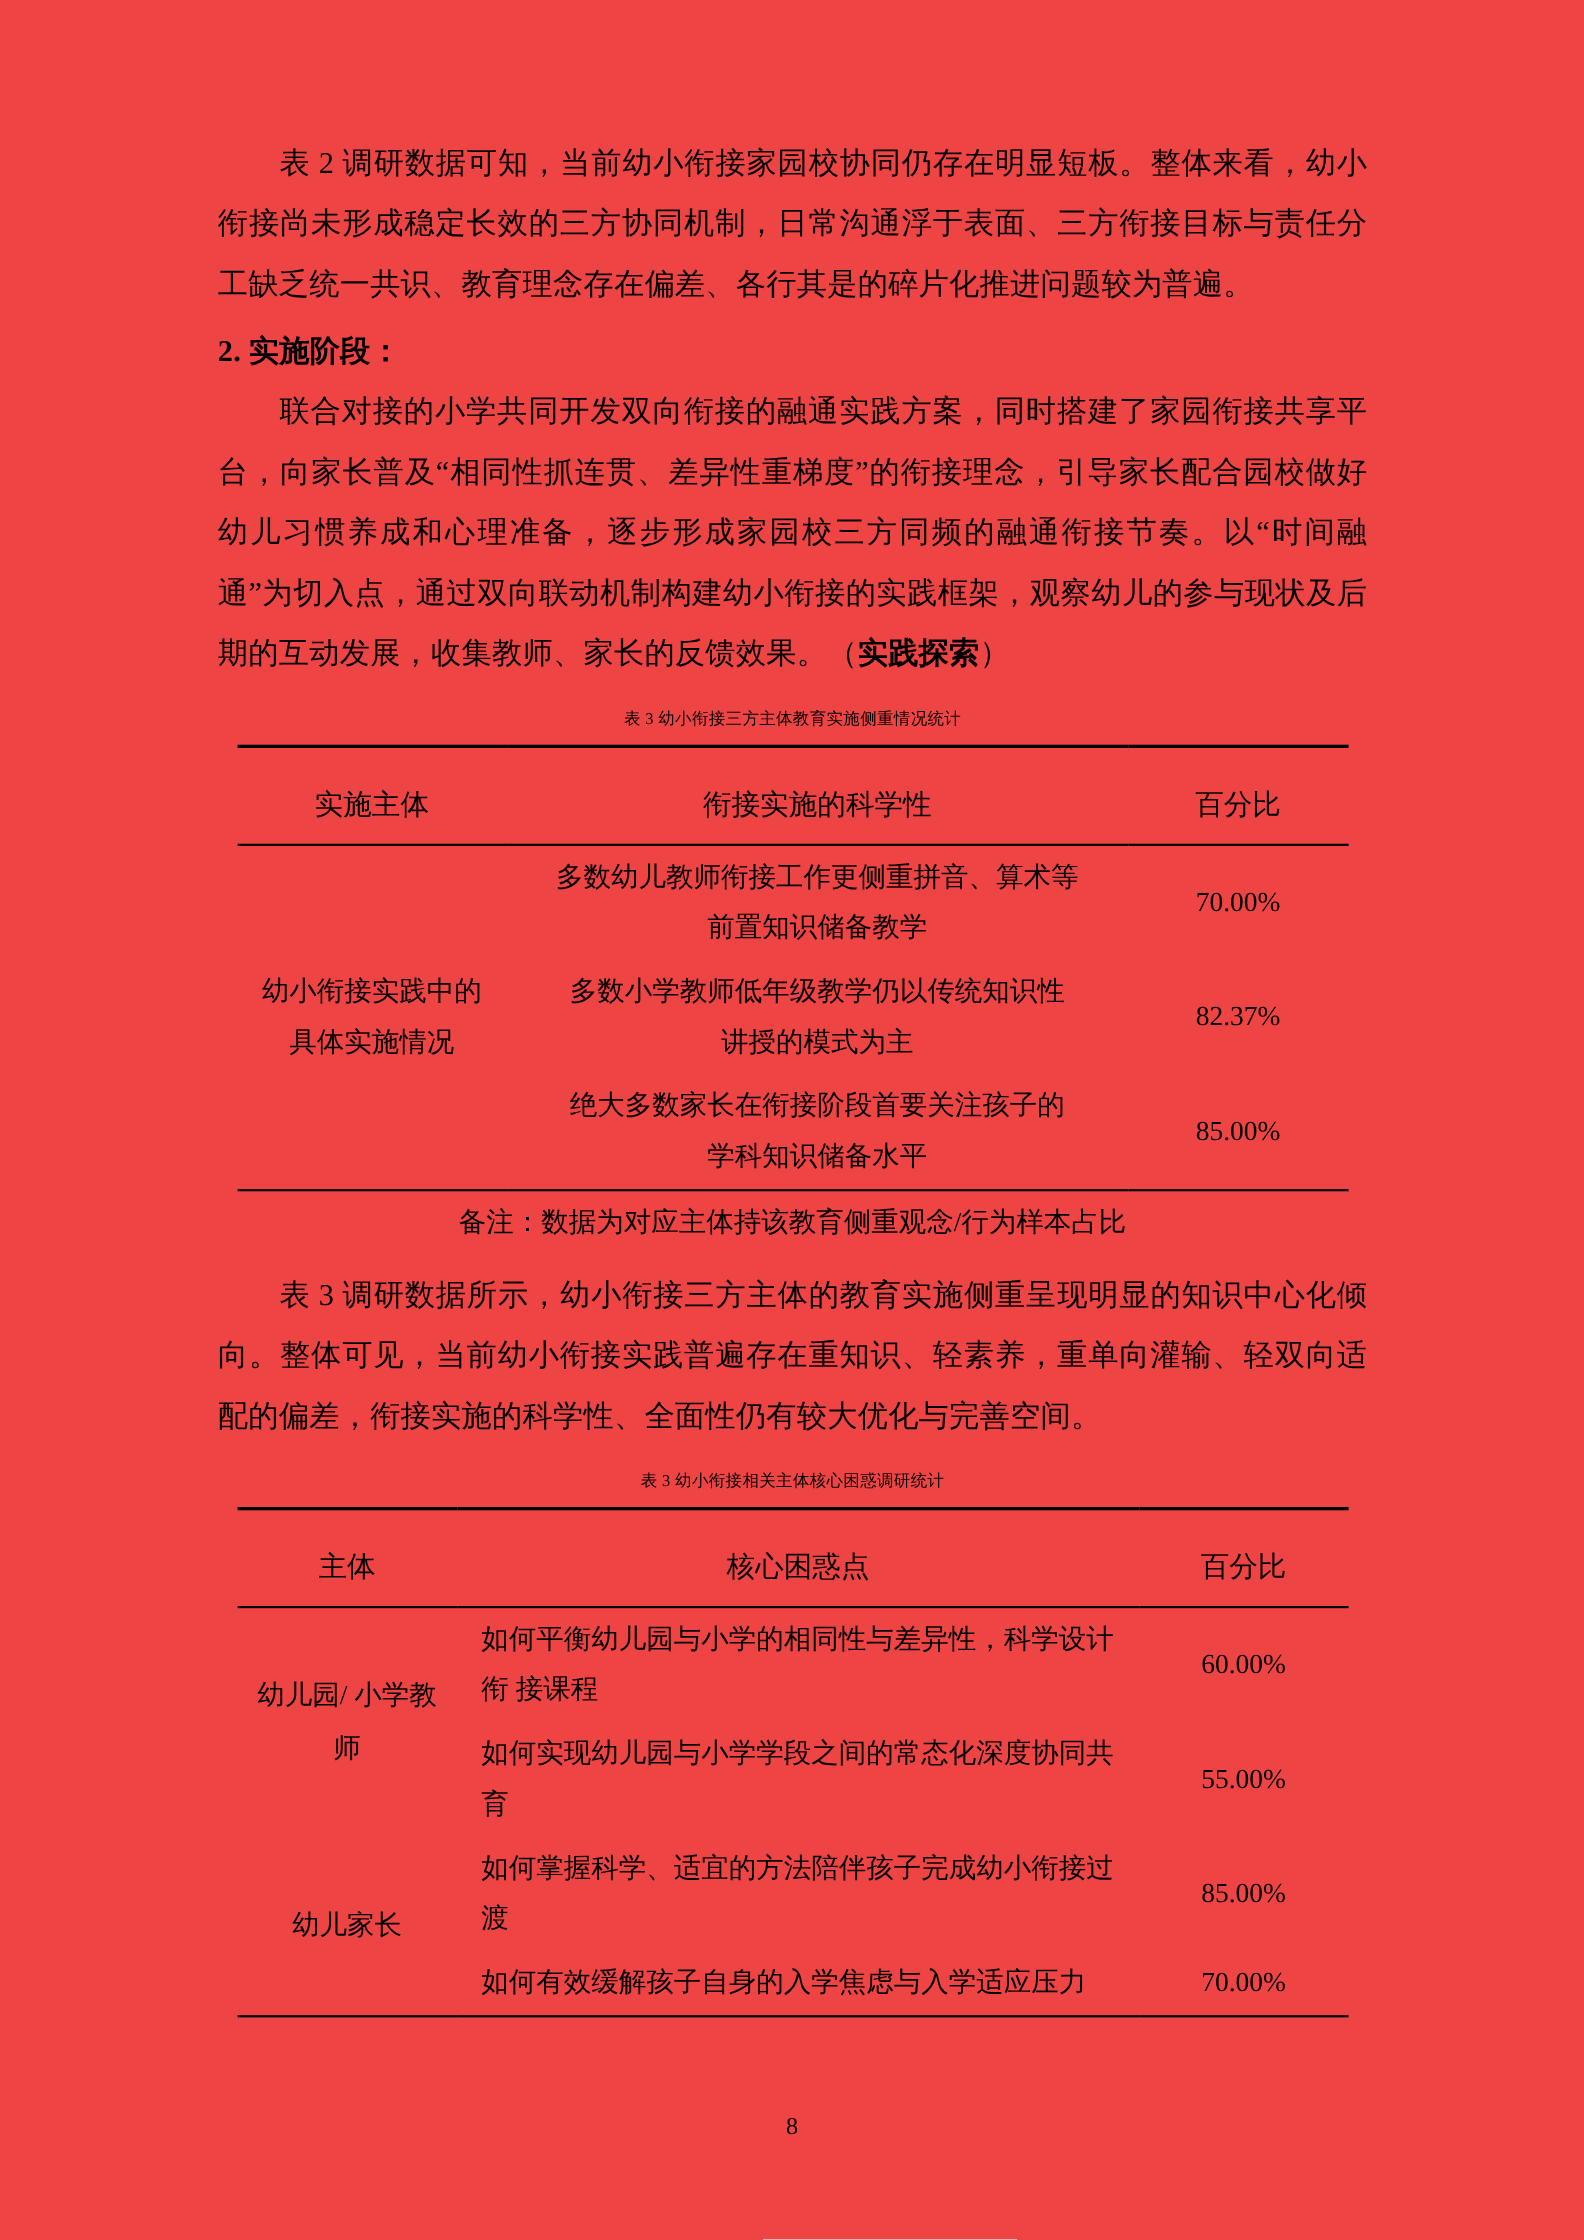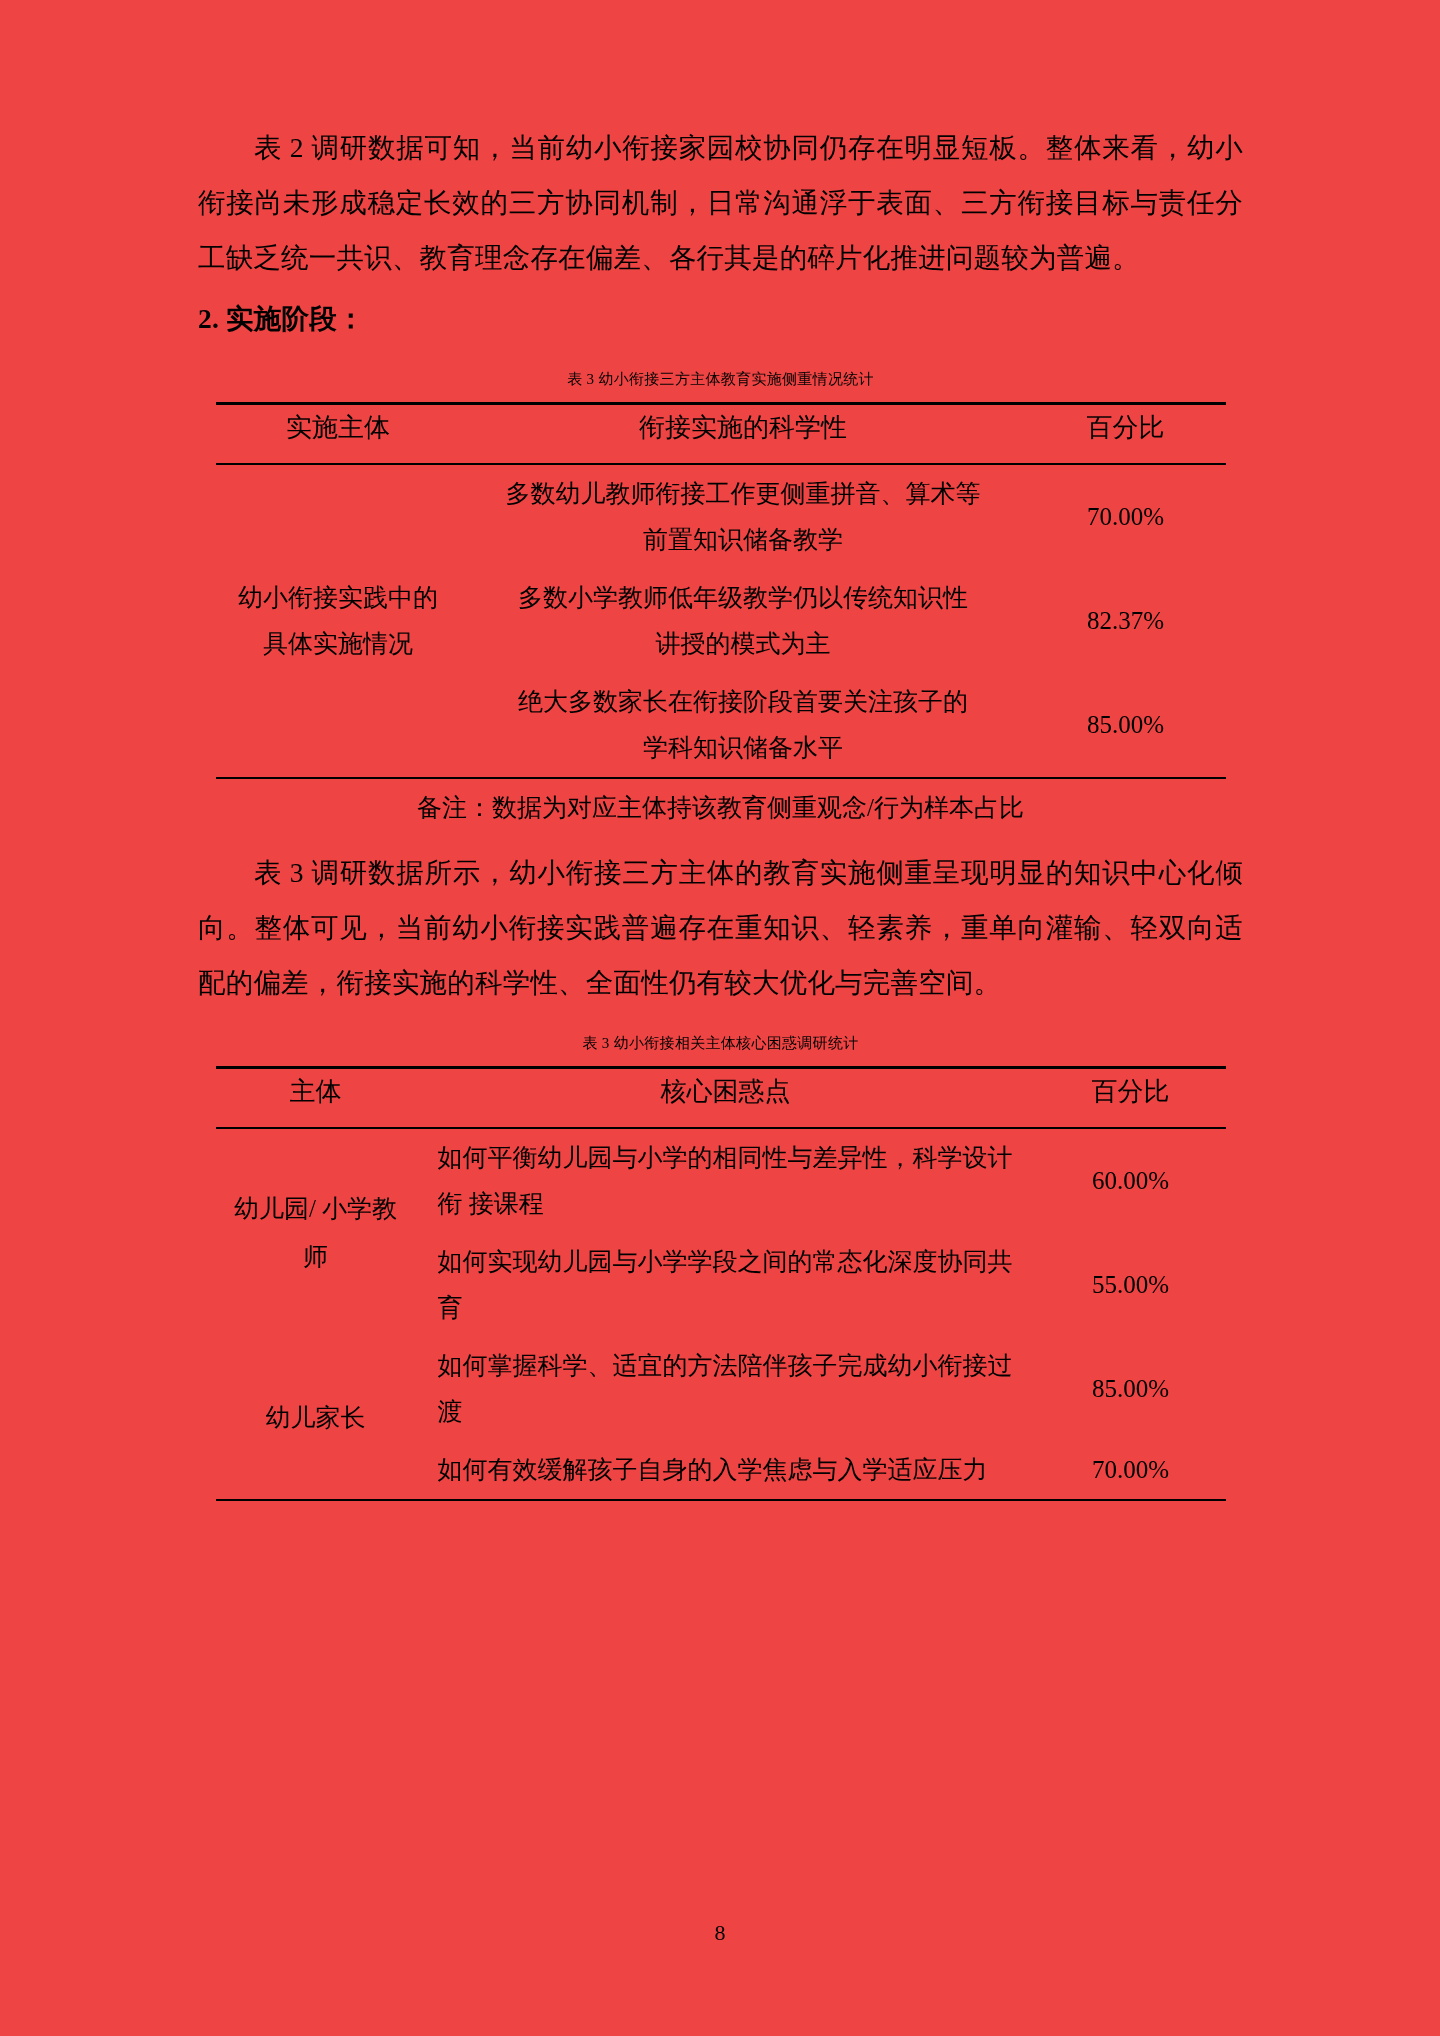--- a/index.html
+++ b/index.html
@@ -146,6 +146,9 @@
 
     <p class="heading">2. 实施阶段：</p>
 
+    <p class="para indent">
+      <span>联合对接的小学共同开发双向衔接的融通实践方案，同时搭建了家园衔接共享平台，向家长普及“相同性抓连贯、差异性重梯度”的衔接理念，引导家长配合园校做好幼儿习惯养成和心理准备，逐步形成家园校三方同频的融通衔接节奏。以“时间融通”为切入点，通过双向联动机制构建幼小衔接的实践框架，观察幼儿的参与现状及后期的互动发展，收集教师、家长的反馈效果。（</span><span class="bold-inline">实践探索</span><span>）</span>
+    </p>
 
     <div class="tbl-caption">表 3 幼小衔接三方主体教育实施侧重情况统计</div>
 

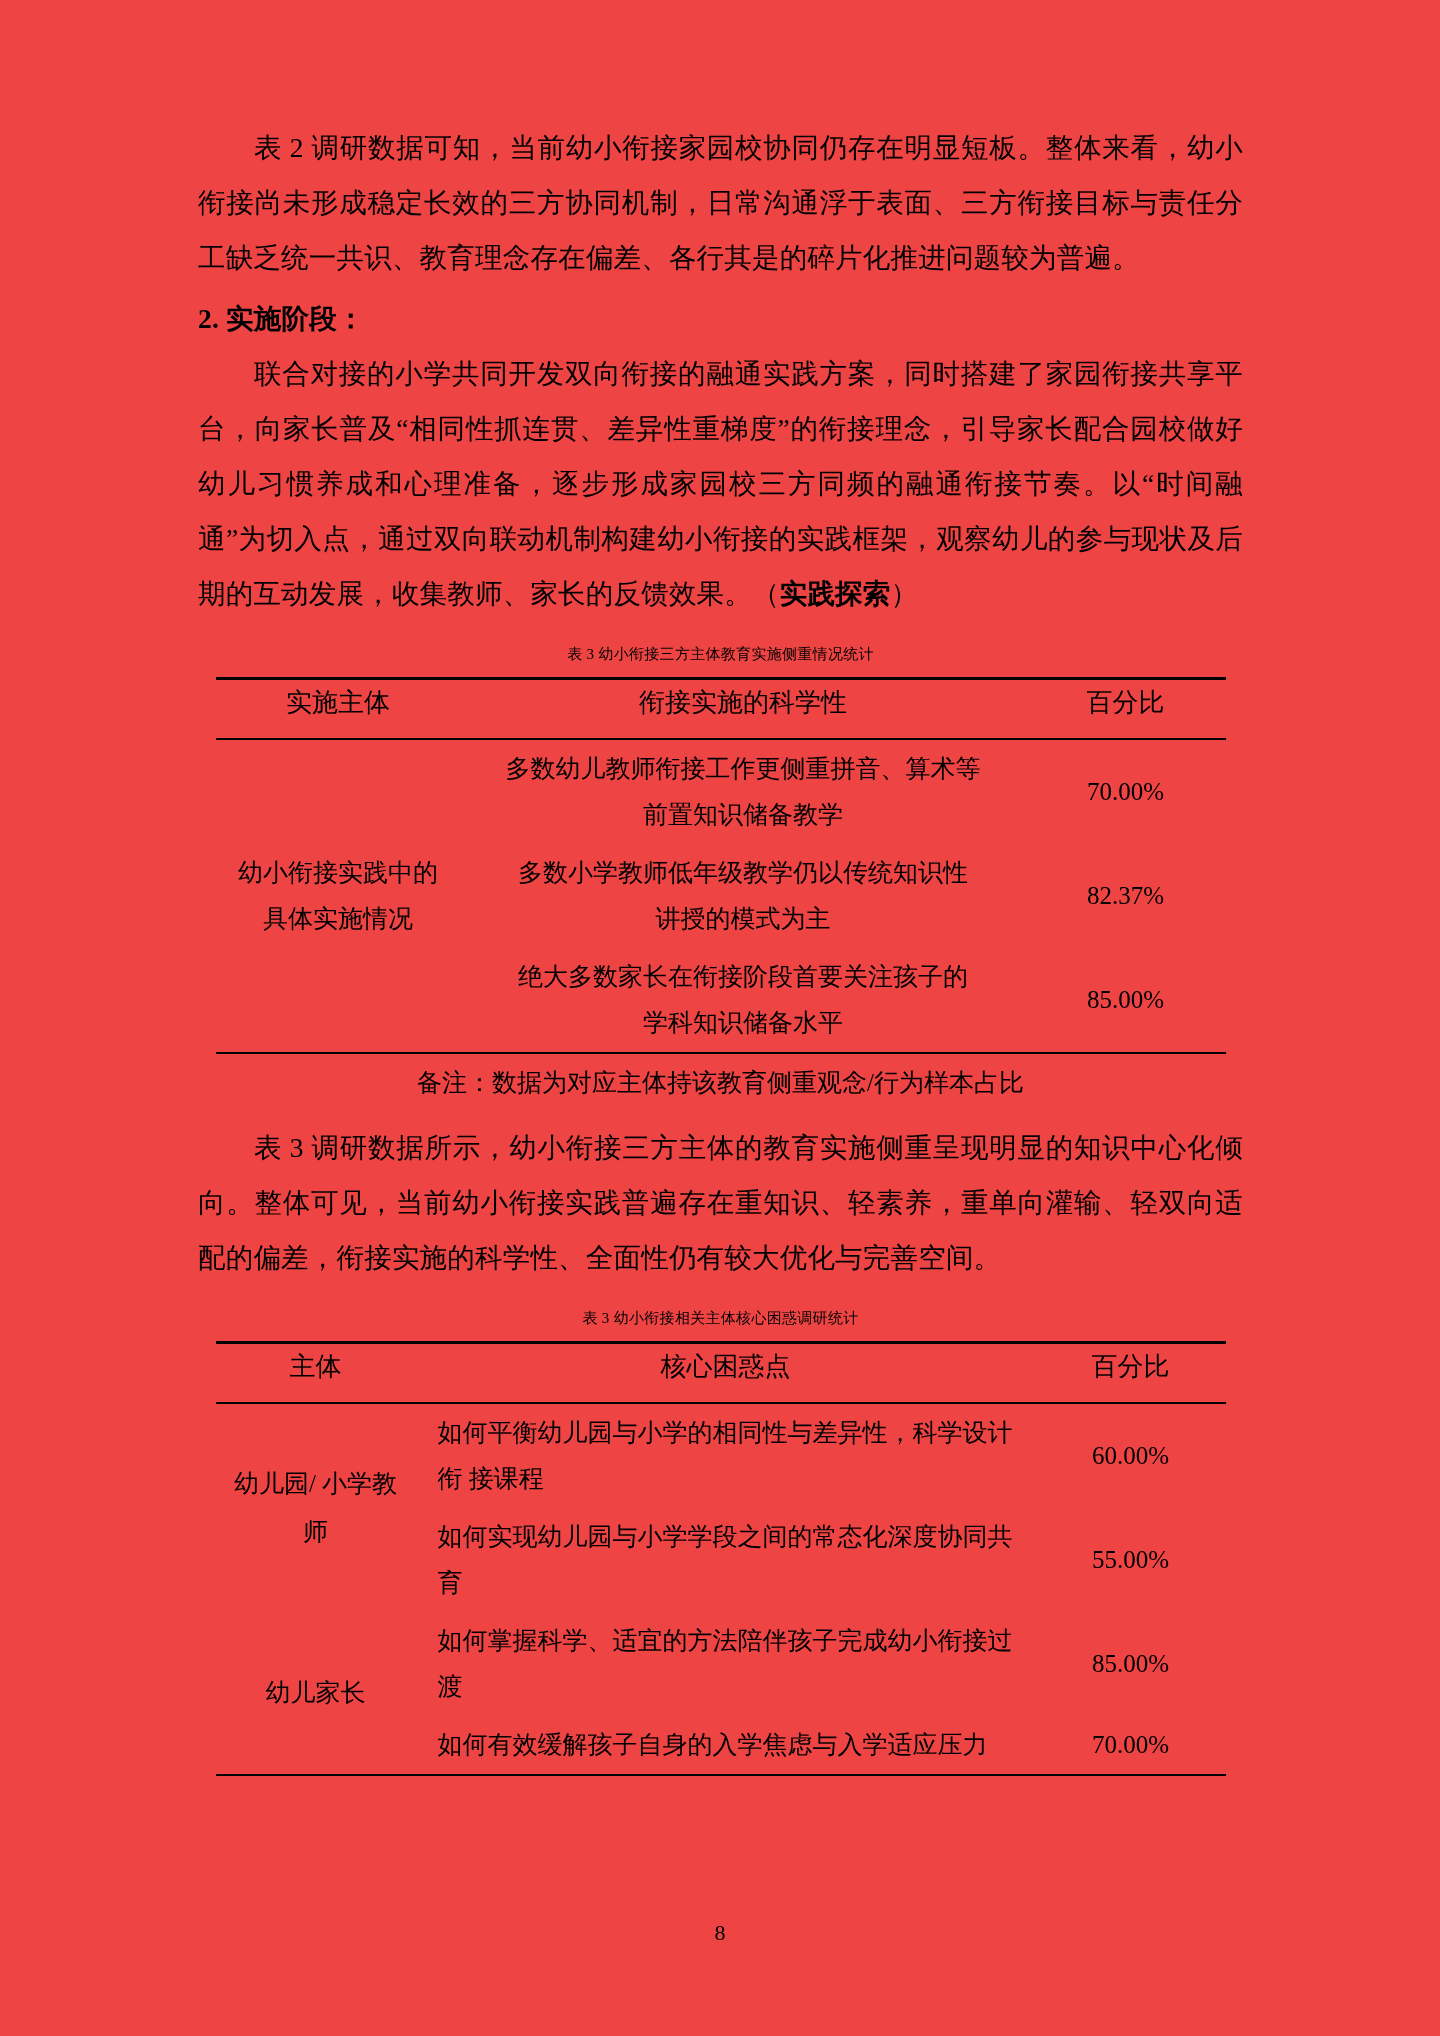--- a/index.html
+++ b/index.html
@@ -78,7 +78,7 @@
 
   table.tri thead td {
     font-size: 26px;
-    padding-top: 0;
+    padding-top: 29px;
     padding-bottom: 12px;
     font-family: Liberation Serif, serif;
   }

